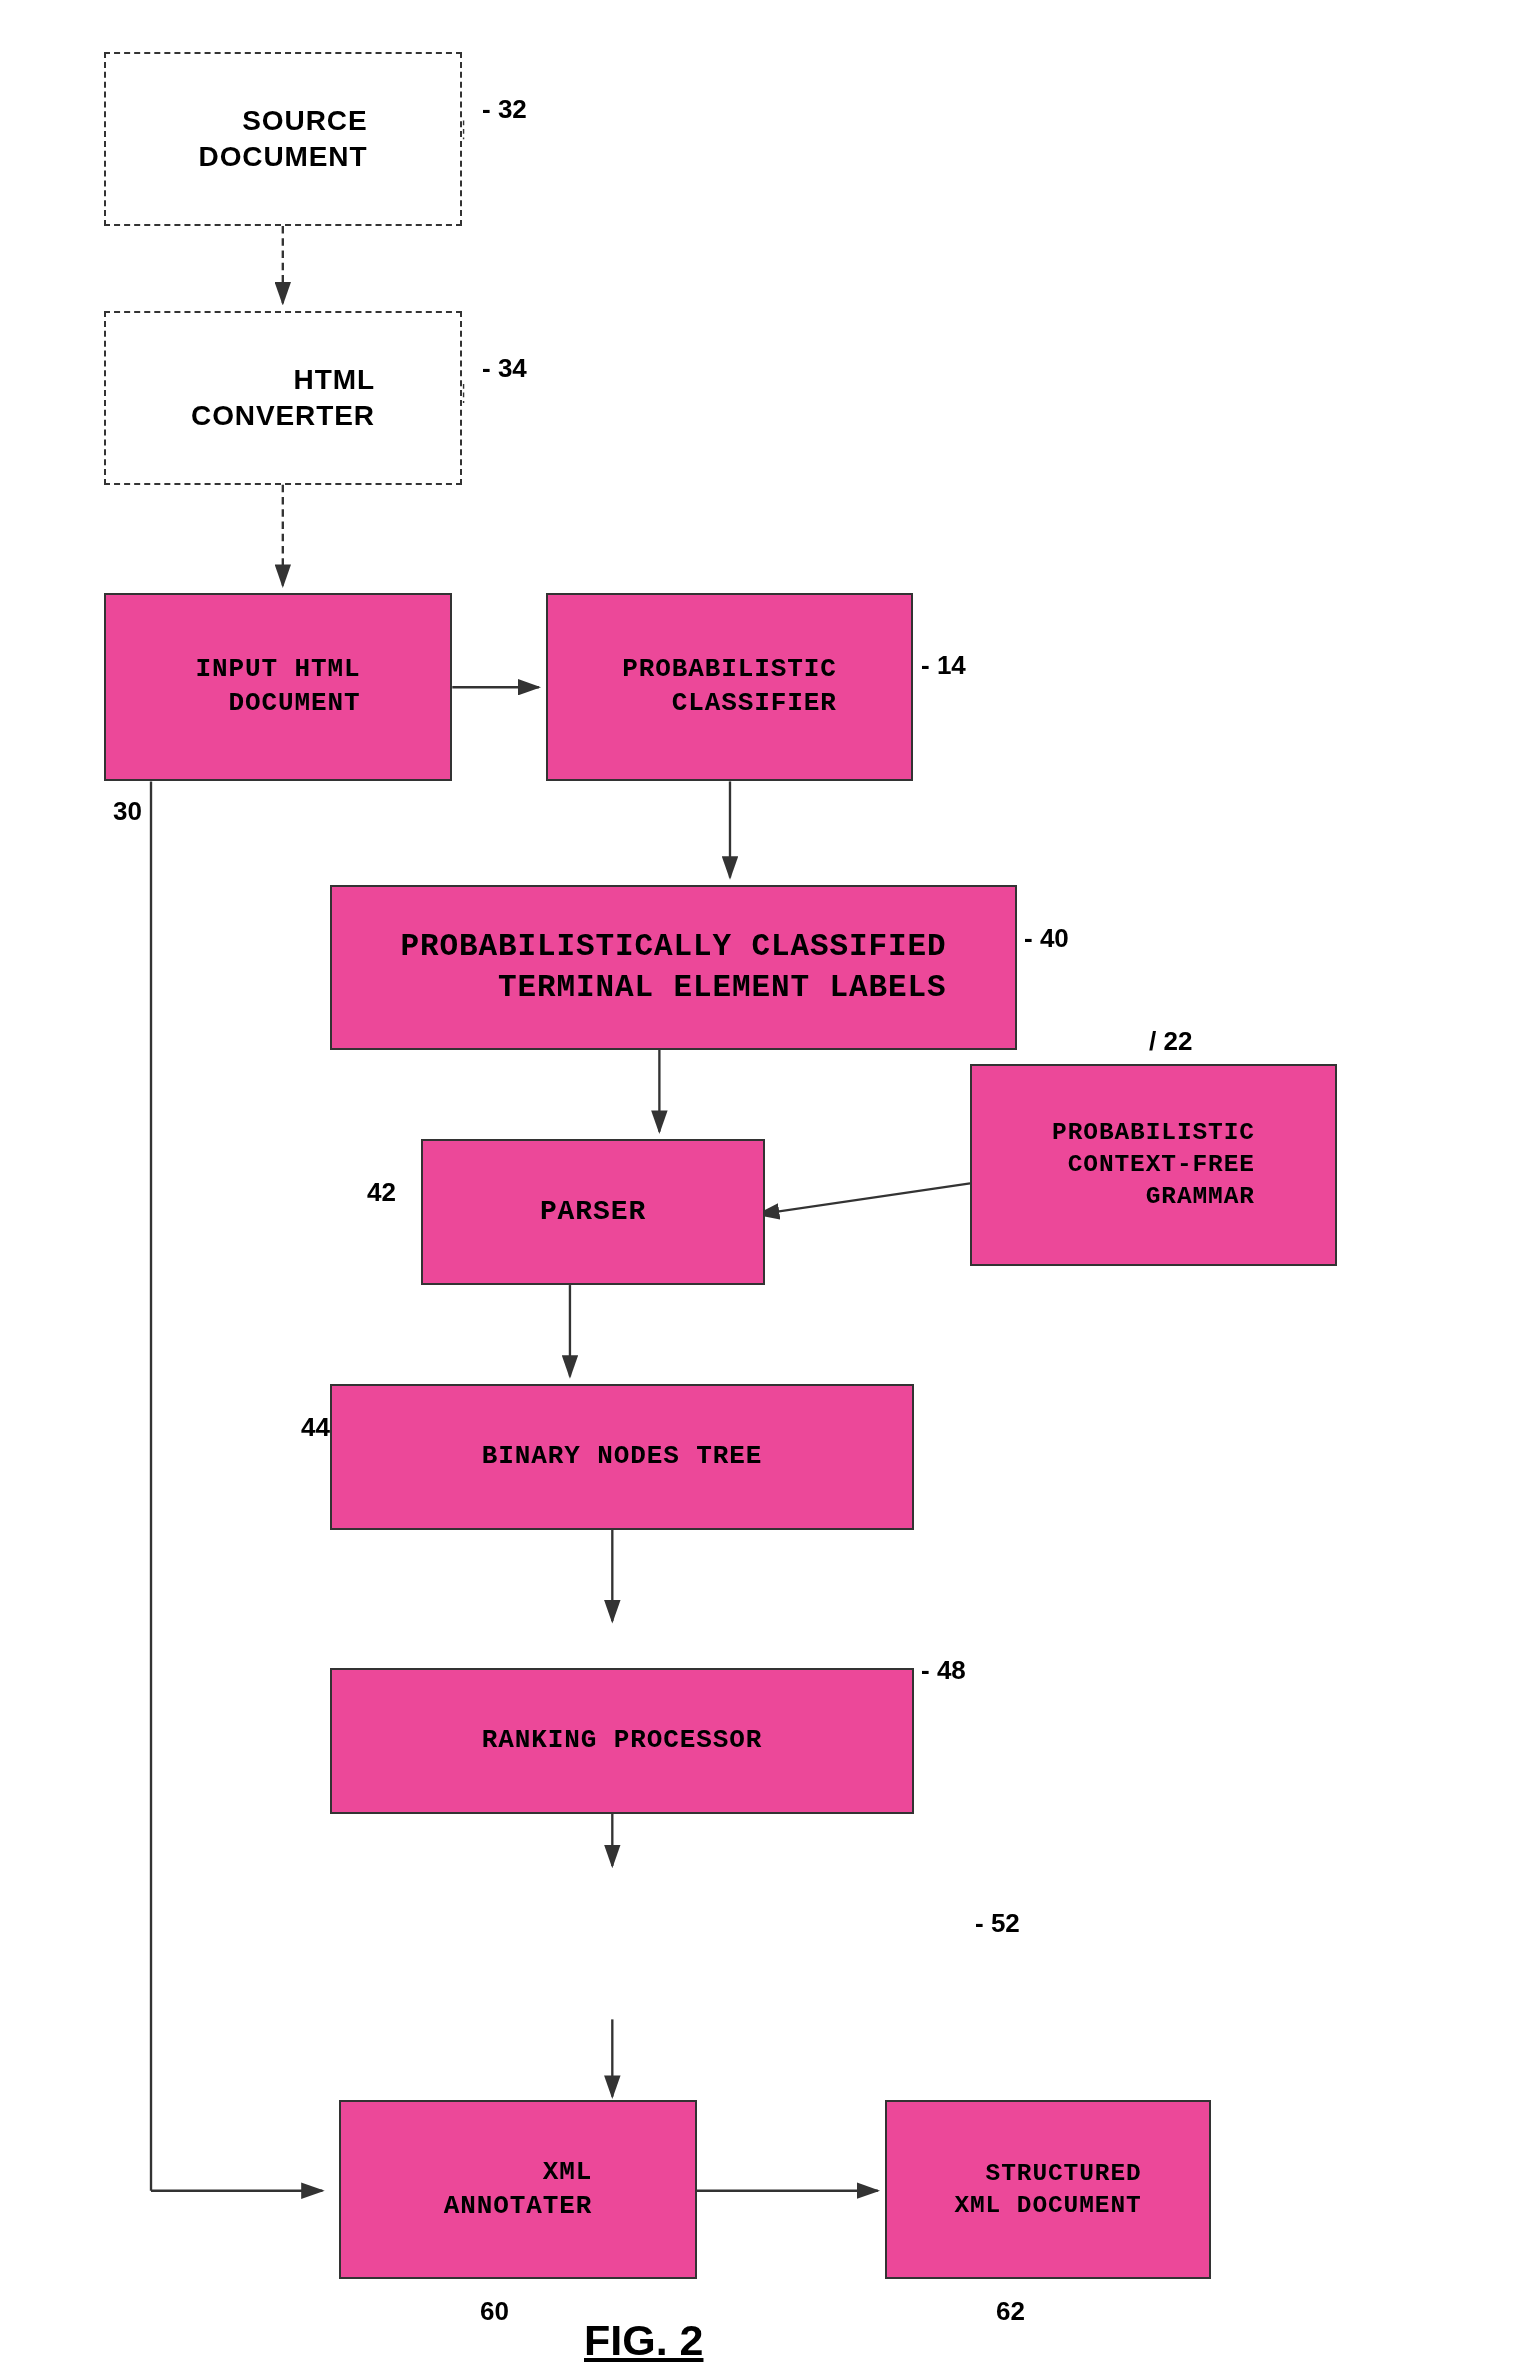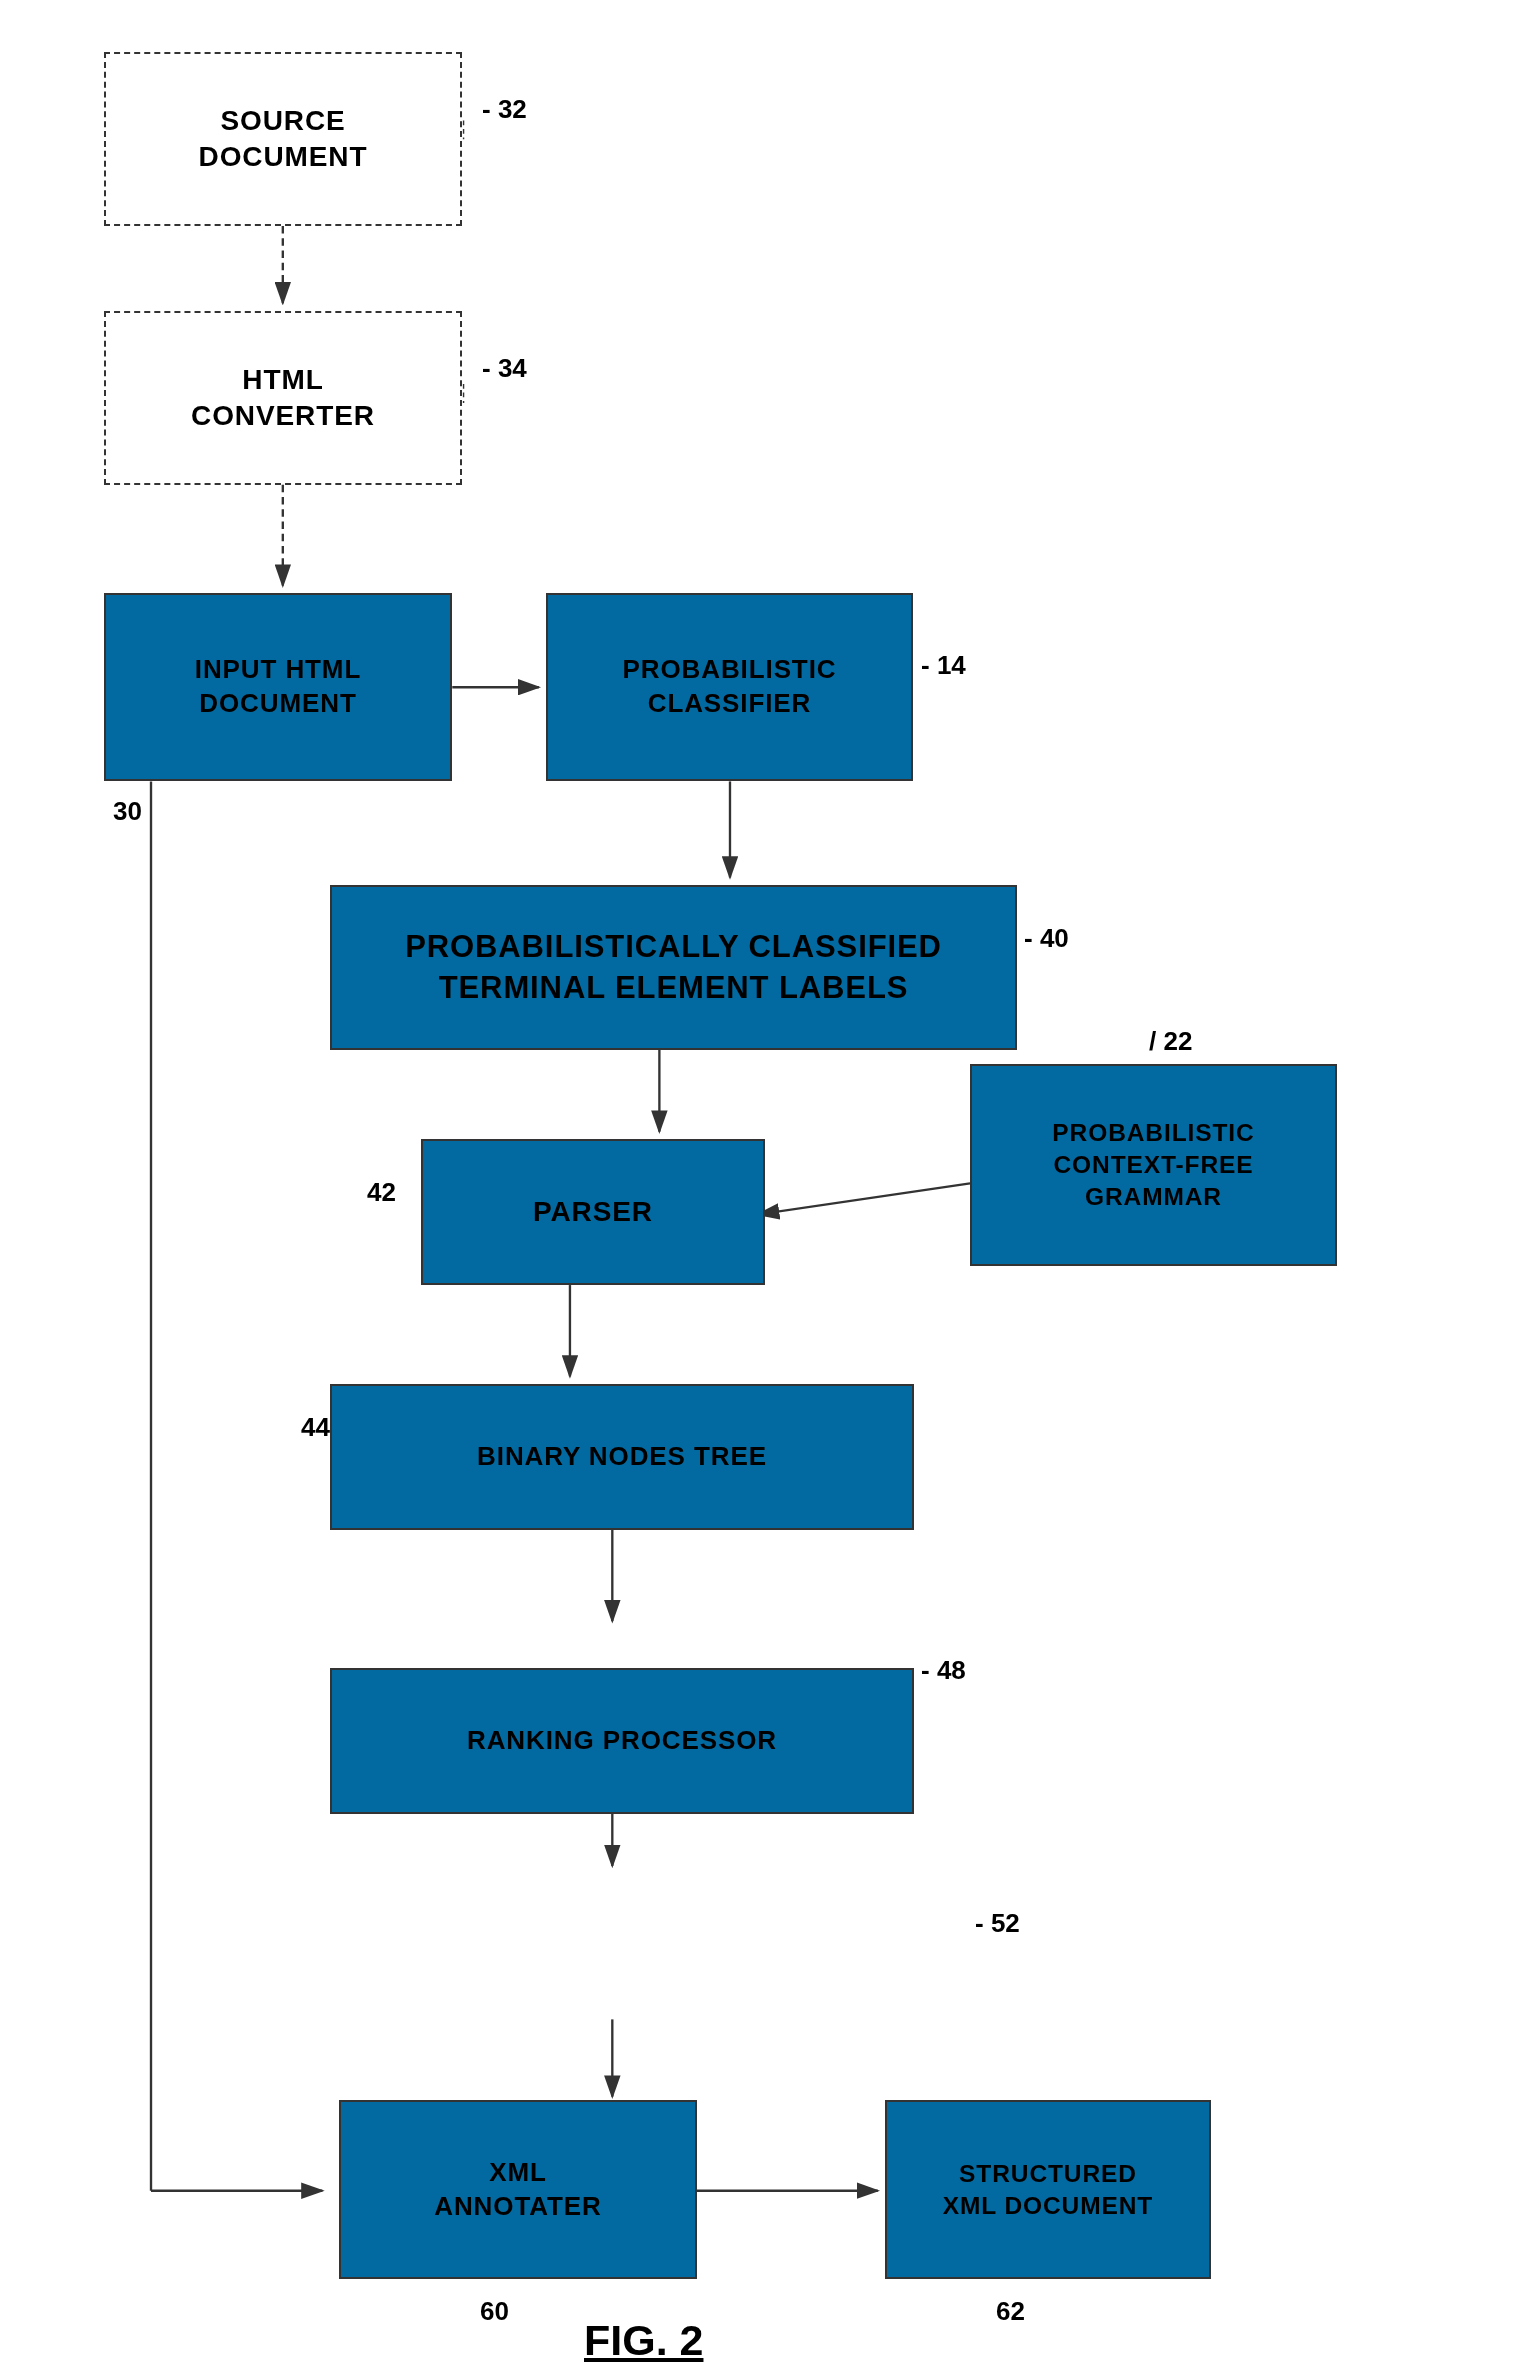--- a/index.html
+++ b/index.html
@@ -24,7 +24,7 @@
       display: flex;
       align-items: center;
       justify-content: center;
-      text-align: center;
+      text-align: right;
       font-size: 26px;
       font-weight: bold;
       letter-spacing: 0.9px;

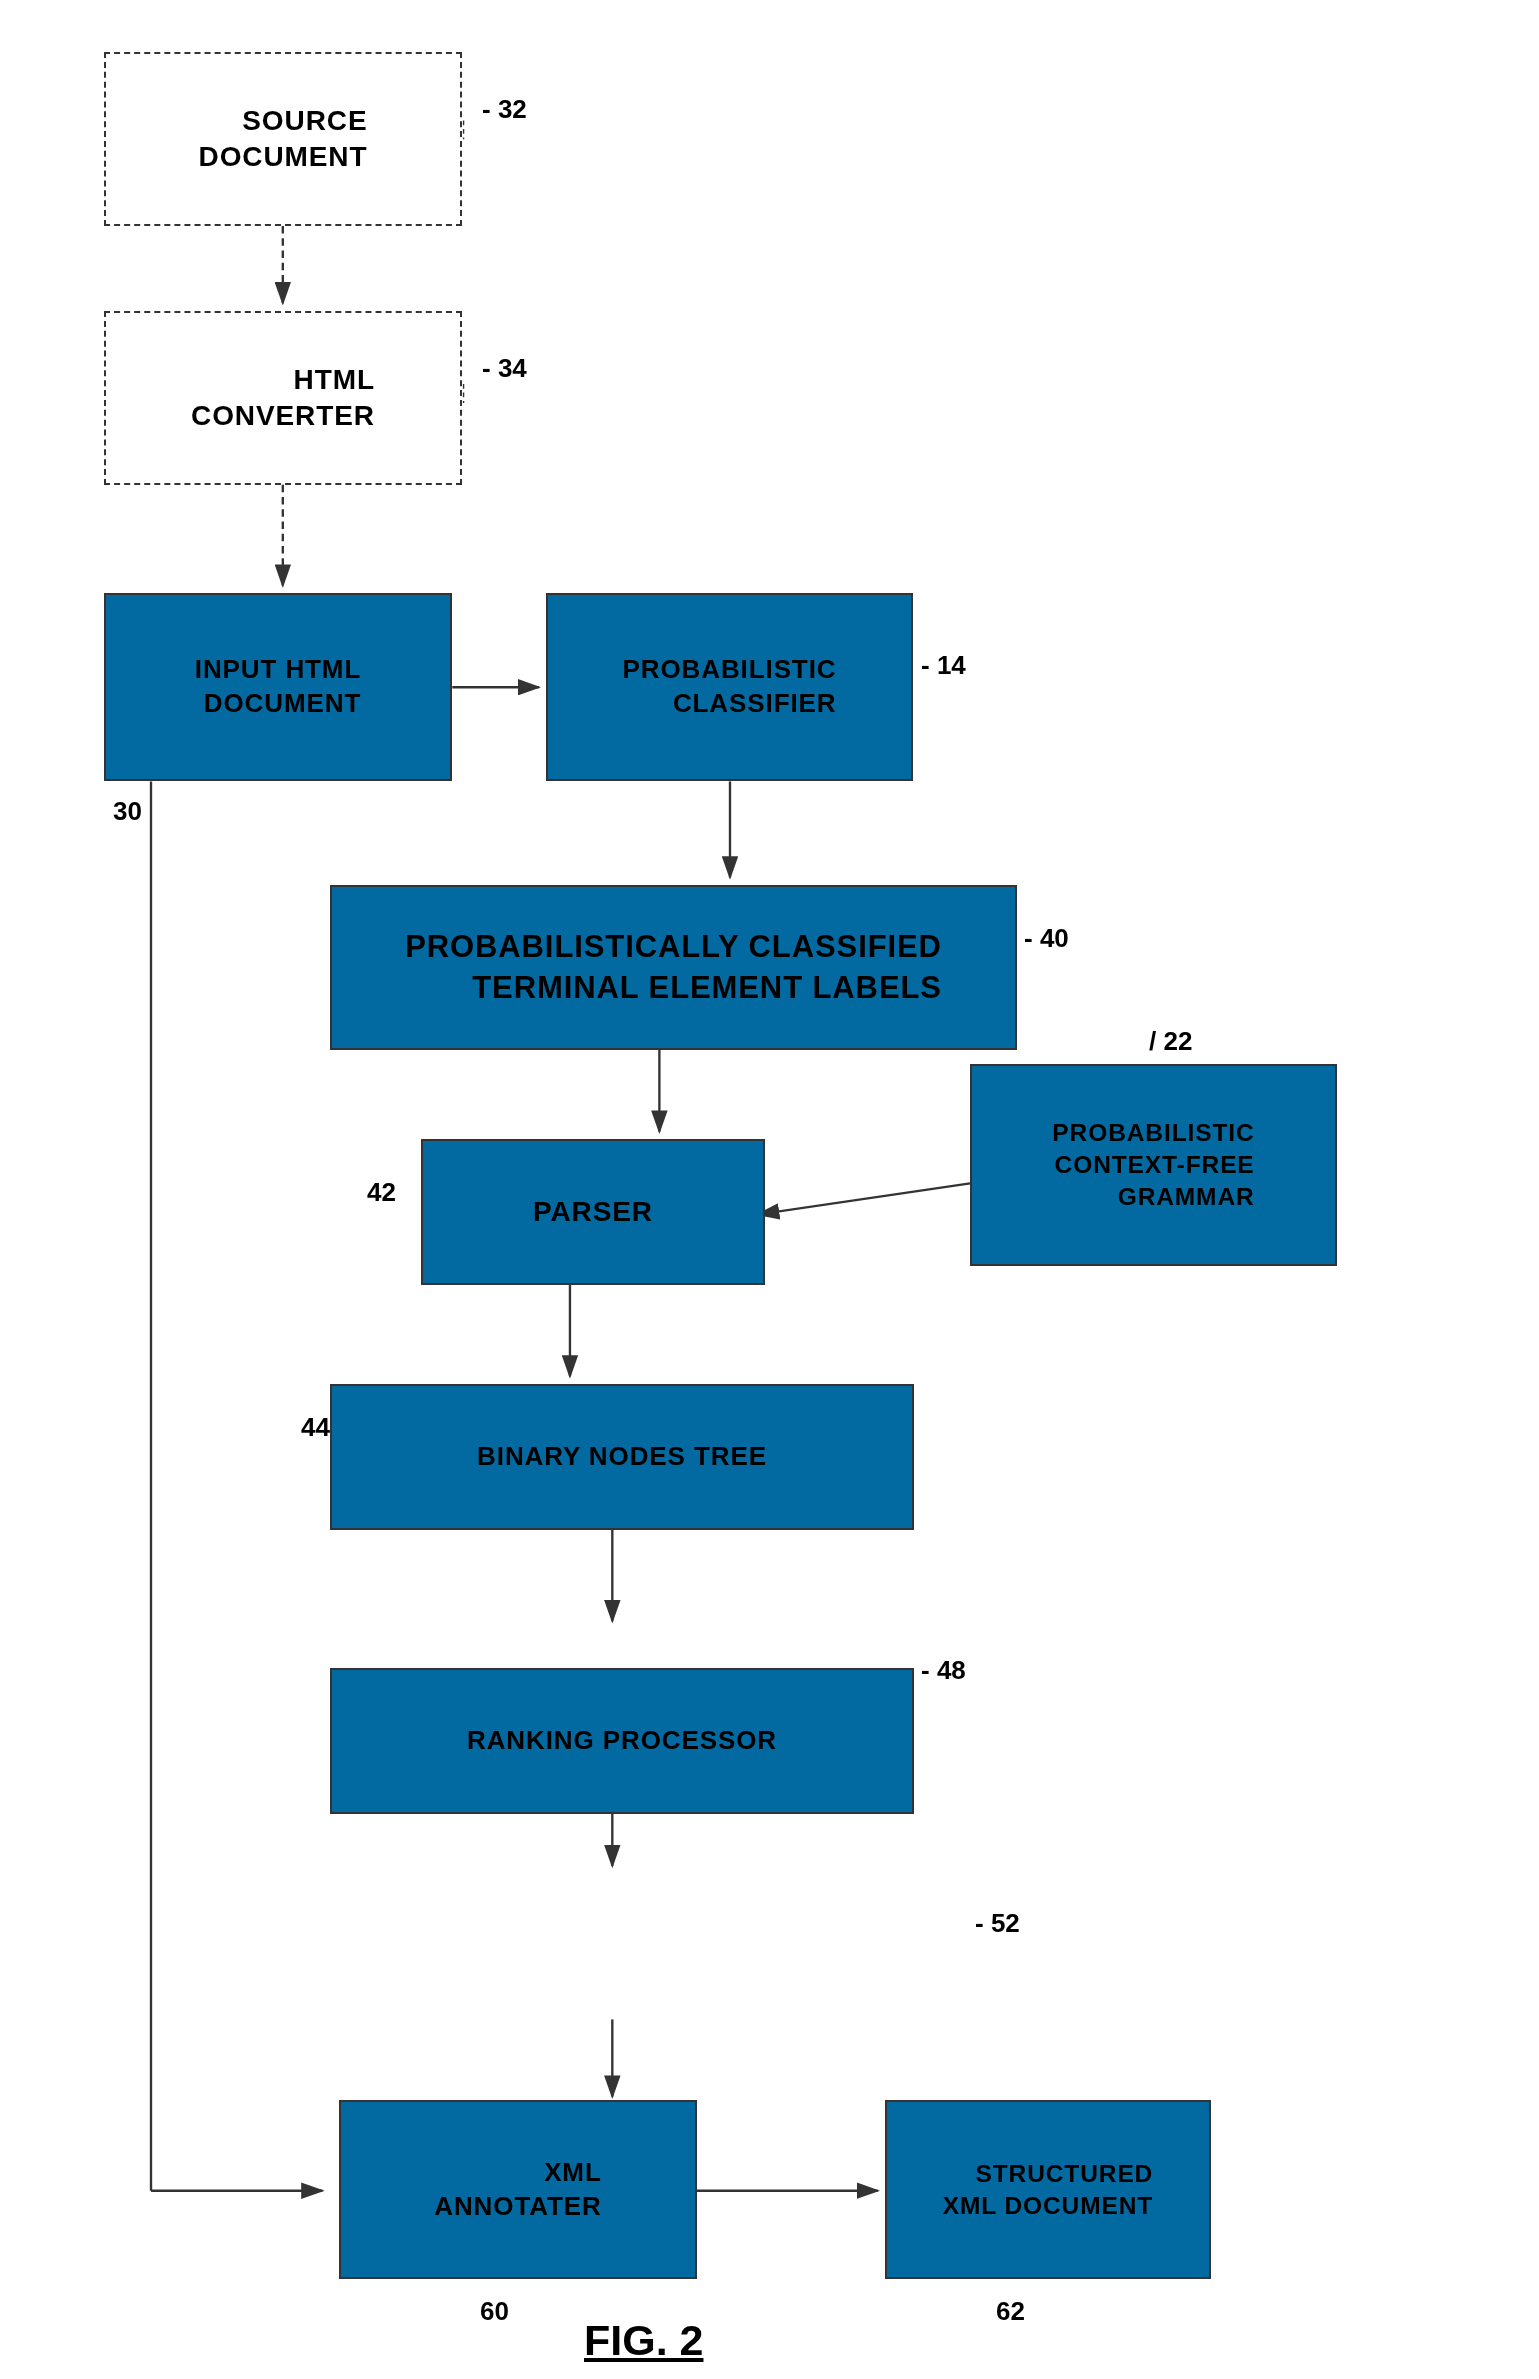--- a/index.html
+++ b/index.html
@@ -37,7 +37,8 @@
 
     .box-solid {
       border: 2.8px solid #333;
-      background: #0369a1;
+      background: #ec4899;
+      font-family: Liberation Mono, monospace;
     }
 
     

